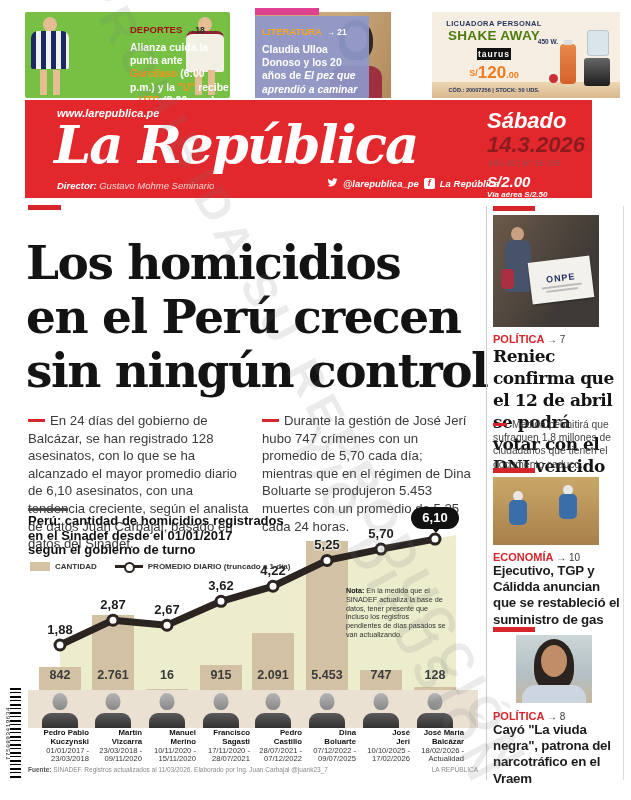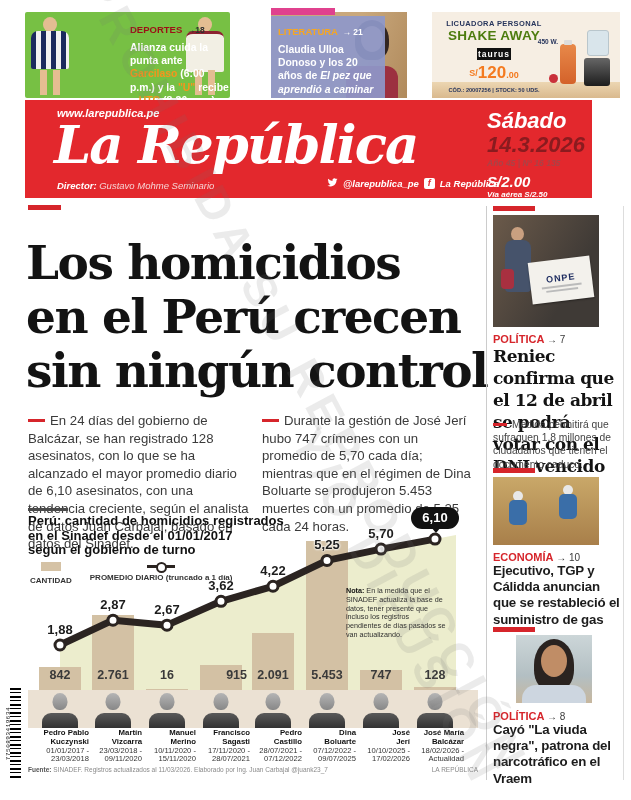--- a/index.html
+++ b/index.html
@@ -26,7 +26,7 @@
   .dep-body{margin-top:4px;font-size:10.4px;line-height:13.2px;font-weight:700;color:#fff;}
   .hl{color:#f7941d;font-weight:800;}
 
-  #literatura{left:255px;top:12px;width:136px;height:86px;background:linear-gradient(110deg,#c9a87c 55%,#b08a5c);overflow:visible;margin-left:16px;}
+  #literatura{left:255px;top:12px;width:136px;height:86px;background:linear-gradient(110deg,#c9a87c 55%,#b08a5c);overflow:visible;}
   .lit-tab{position:absolute;left:0;top:-4px;width:64px;height:7px;background:#e0418e;}
   .lit-woman{position:absolute;right:4px;top:8px;width:62px;height:78px;}
   .lit-hair{position:absolute;left:50%;top:0;transform:translateX(-50%);width:34px;height:40px;border-radius:50% 50% 40% 40%;background:#332622;}

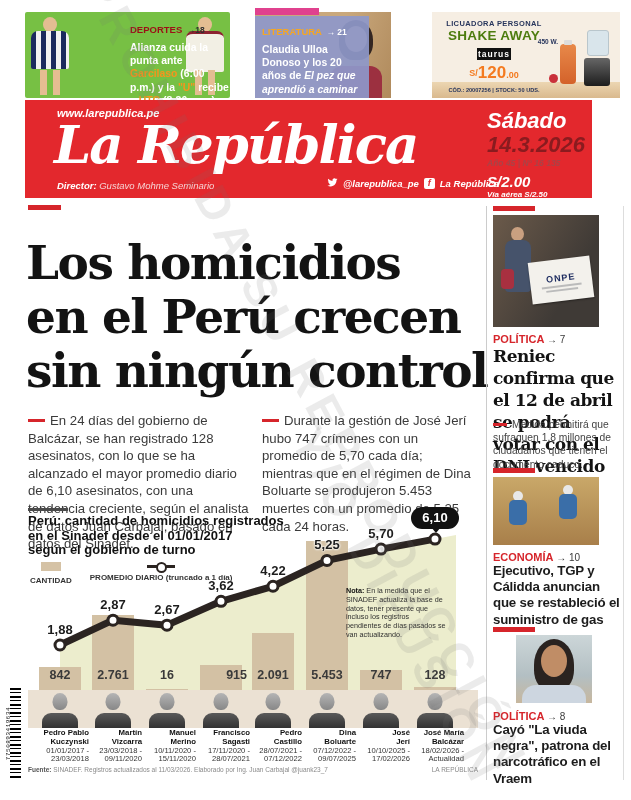--- a/index.html
+++ b/index.html
@@ -90,7 +90,7 @@
   #chart-title-dash{left:28px;top:508px;width:40px;height:3px;background:#4a4a4a;}
   #chart-title{left:28px;top:514px;font-size:13px;line-height:14.6px;font-weight:800;color:#111;}
   #legend{left:30px;top:562px;display:flex;align-items:center;gap:18px;z-index:5;}
-  .leg-item{display:flex;align-items:center;gap:5px;font-size:8px;font-weight:800;color:#333;flex-direction:column;}
+  .leg-item{display:flex;align-items:center;gap:5px;font-size:8px;font-weight:800;color:#333;}
   .leg-swatch{width:20px;height:9px;background:#d5c2a5;}
   .leg-line{width:28px;height:3px;background:#2b2421;position:relative;}
   .leg-line::after{content:"";position:absolute;left:9px;top:-3.5px;width:7px;height:7px;border:2px solid #2b2421;border-radius:50%;background:#fff;}

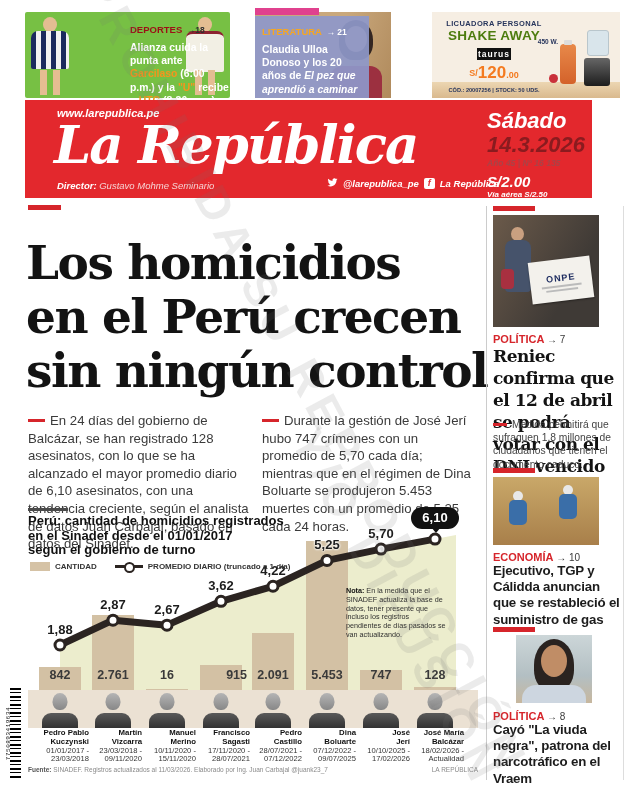--- a/index.html
+++ b/index.html
@@ -301,7 +301,7 @@
         <div class="bar-label" style="left: 6px;">842</div>
         <div class="bar-label" style="left: 59px;">2.761</div>
         <div class="bar-label" style="left: 113px;">16</div>
-        <div class="bar-label" style="left: 167px; text-align: right;">915</div>
+        <div class="bar-label" style="left: 167px;">915</div>
         <div class="bar-label" style="left: 219px;">2.091</div>
         <div class="bar-label" style="left: 273px;">5.453</div>
         <div class="bar-label" style="left: 327px;">747</div>

